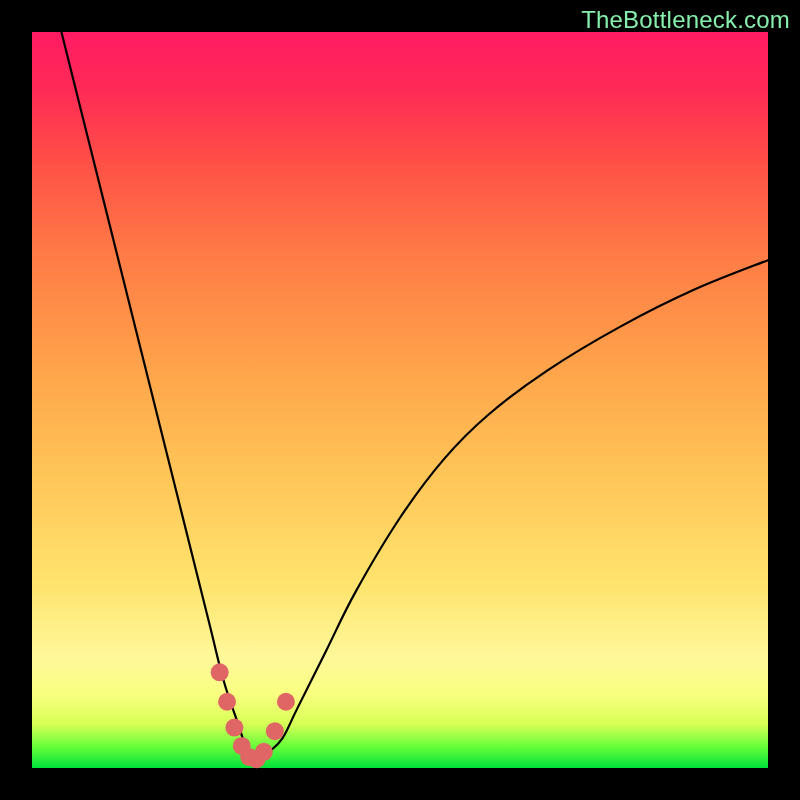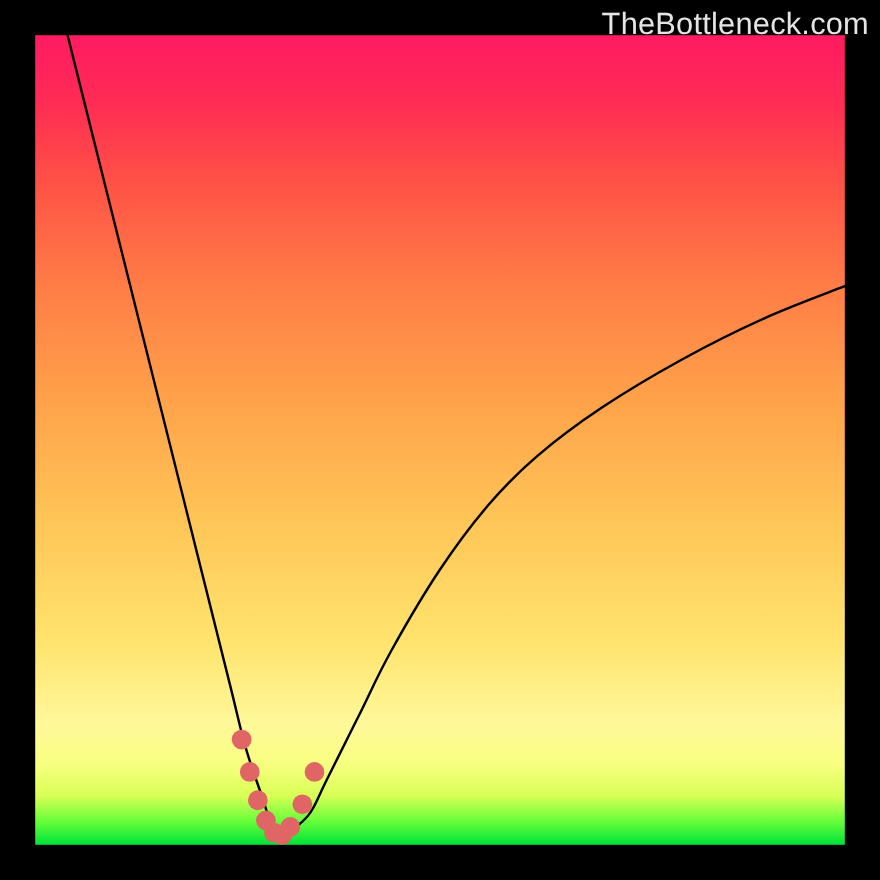--- a/index.html
+++ b/index.html
@@ -45,8 +45,8 @@
     position: absolute;
     top: 6px;
     right: 10px;
-    color: #e5e5e5;
-    font-size: 28px;
+    color: #86efac;
+    font-size: 24px;
     font-weight: 500;
     letter-spacing: 0.2px;
     user-select: none;

